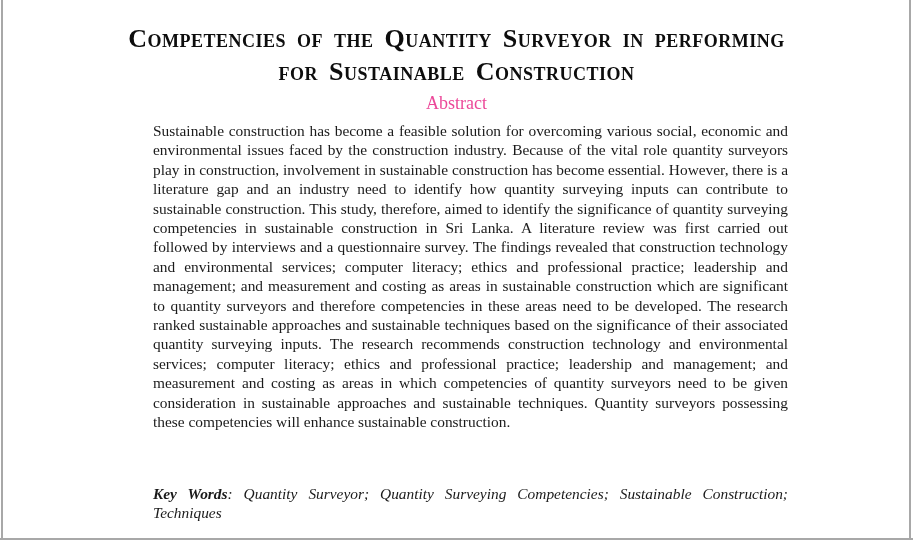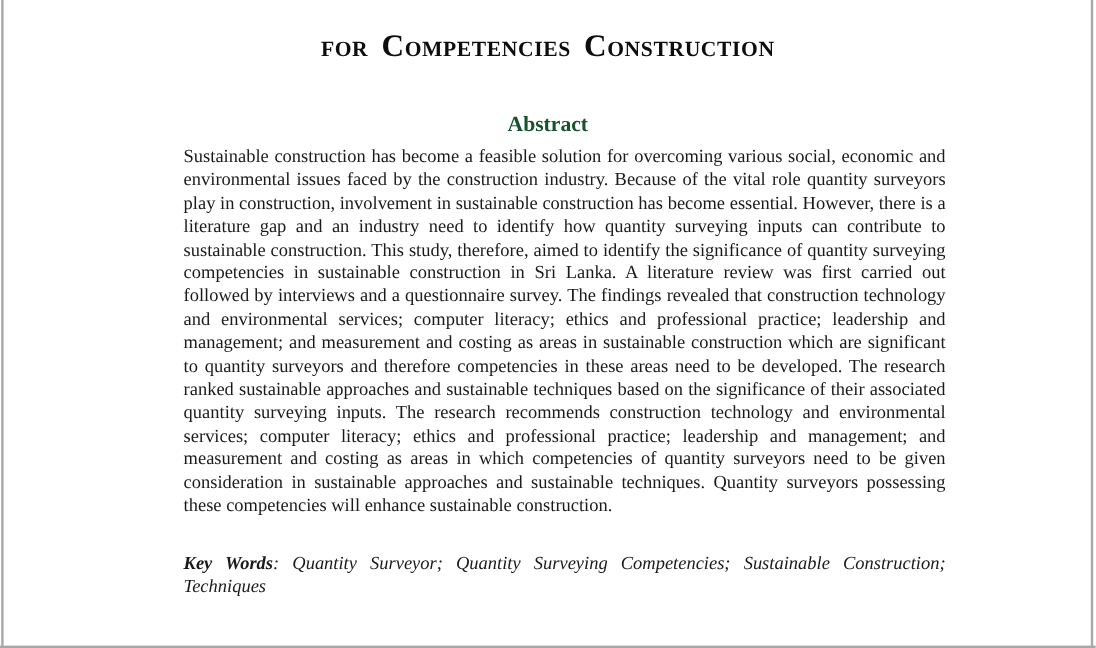--- a/index.html
+++ b/index.html
@@ -85,6 +85,7 @@
 <div class="page-edge edge-bottom"></div>
 
 <div class="paper-title">
+  <div>Competencies of the Quantity Surveyor in performing</div>
   <div>for Competencies Construction</div>
 </div>
 

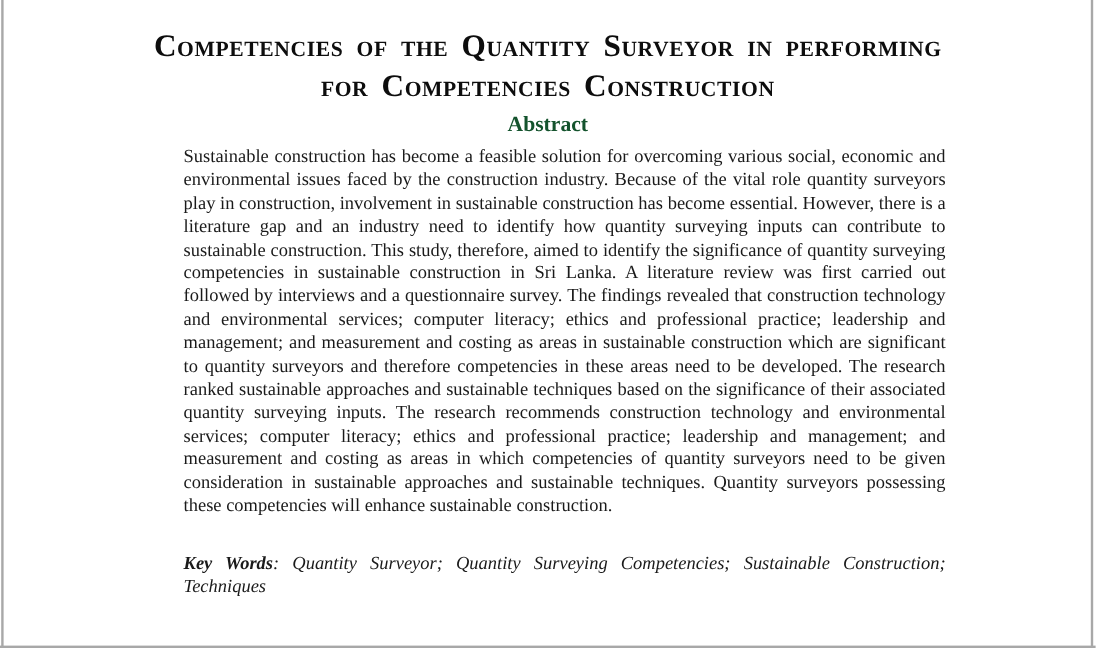--- a/index.html
+++ b/index.html
@@ -86,7 +86,7 @@
 
 <div class="paper-title">
   <div>Competencies of the Quantity Surveyor in performing</div>
-  <div>for Competencies Construction</div>
+  <div>for Sustainable Construction</div>
 </div>
 
 <div class="abstract-heading">Abstract</div>

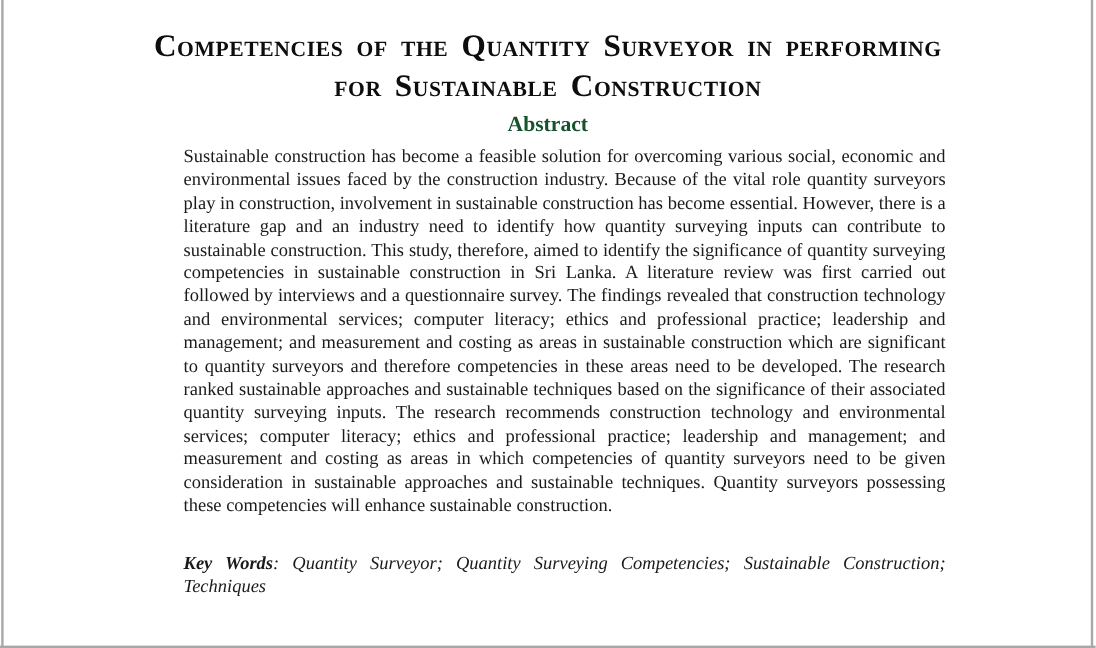--- a/index.html
+++ b/index.html
@@ -43,10 +43,10 @@
     left: 0;
     width: 913px;
     text-align: center;
-    font-weight: bold;
+    font-weight: normal;
     font-size: 18px;
     line-height: 22px;
-    color: #14532d;
+    color: #ec4899;
   }
   .abstract-text {
     position: absolute;

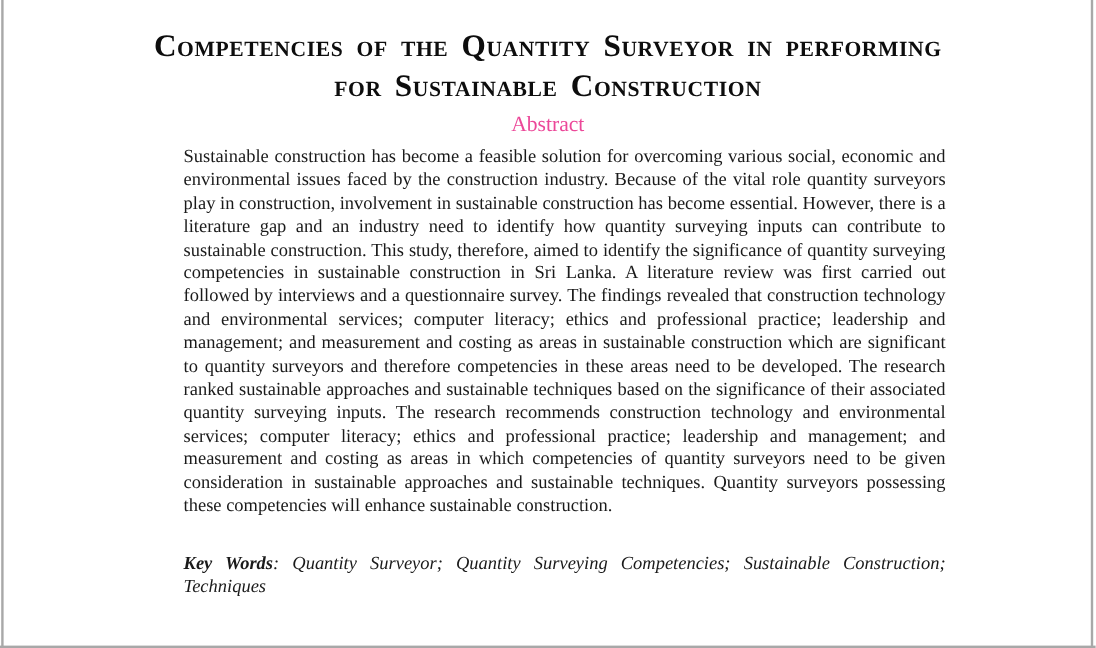--- a/index.html
+++ b/index.html
@@ -62,7 +62,7 @@
   }
   .keywords {
     position: absolute;
-    top: 460px;
+    top: 484px;
     left: 153px;
     width: 635px;
     margin: 0;

